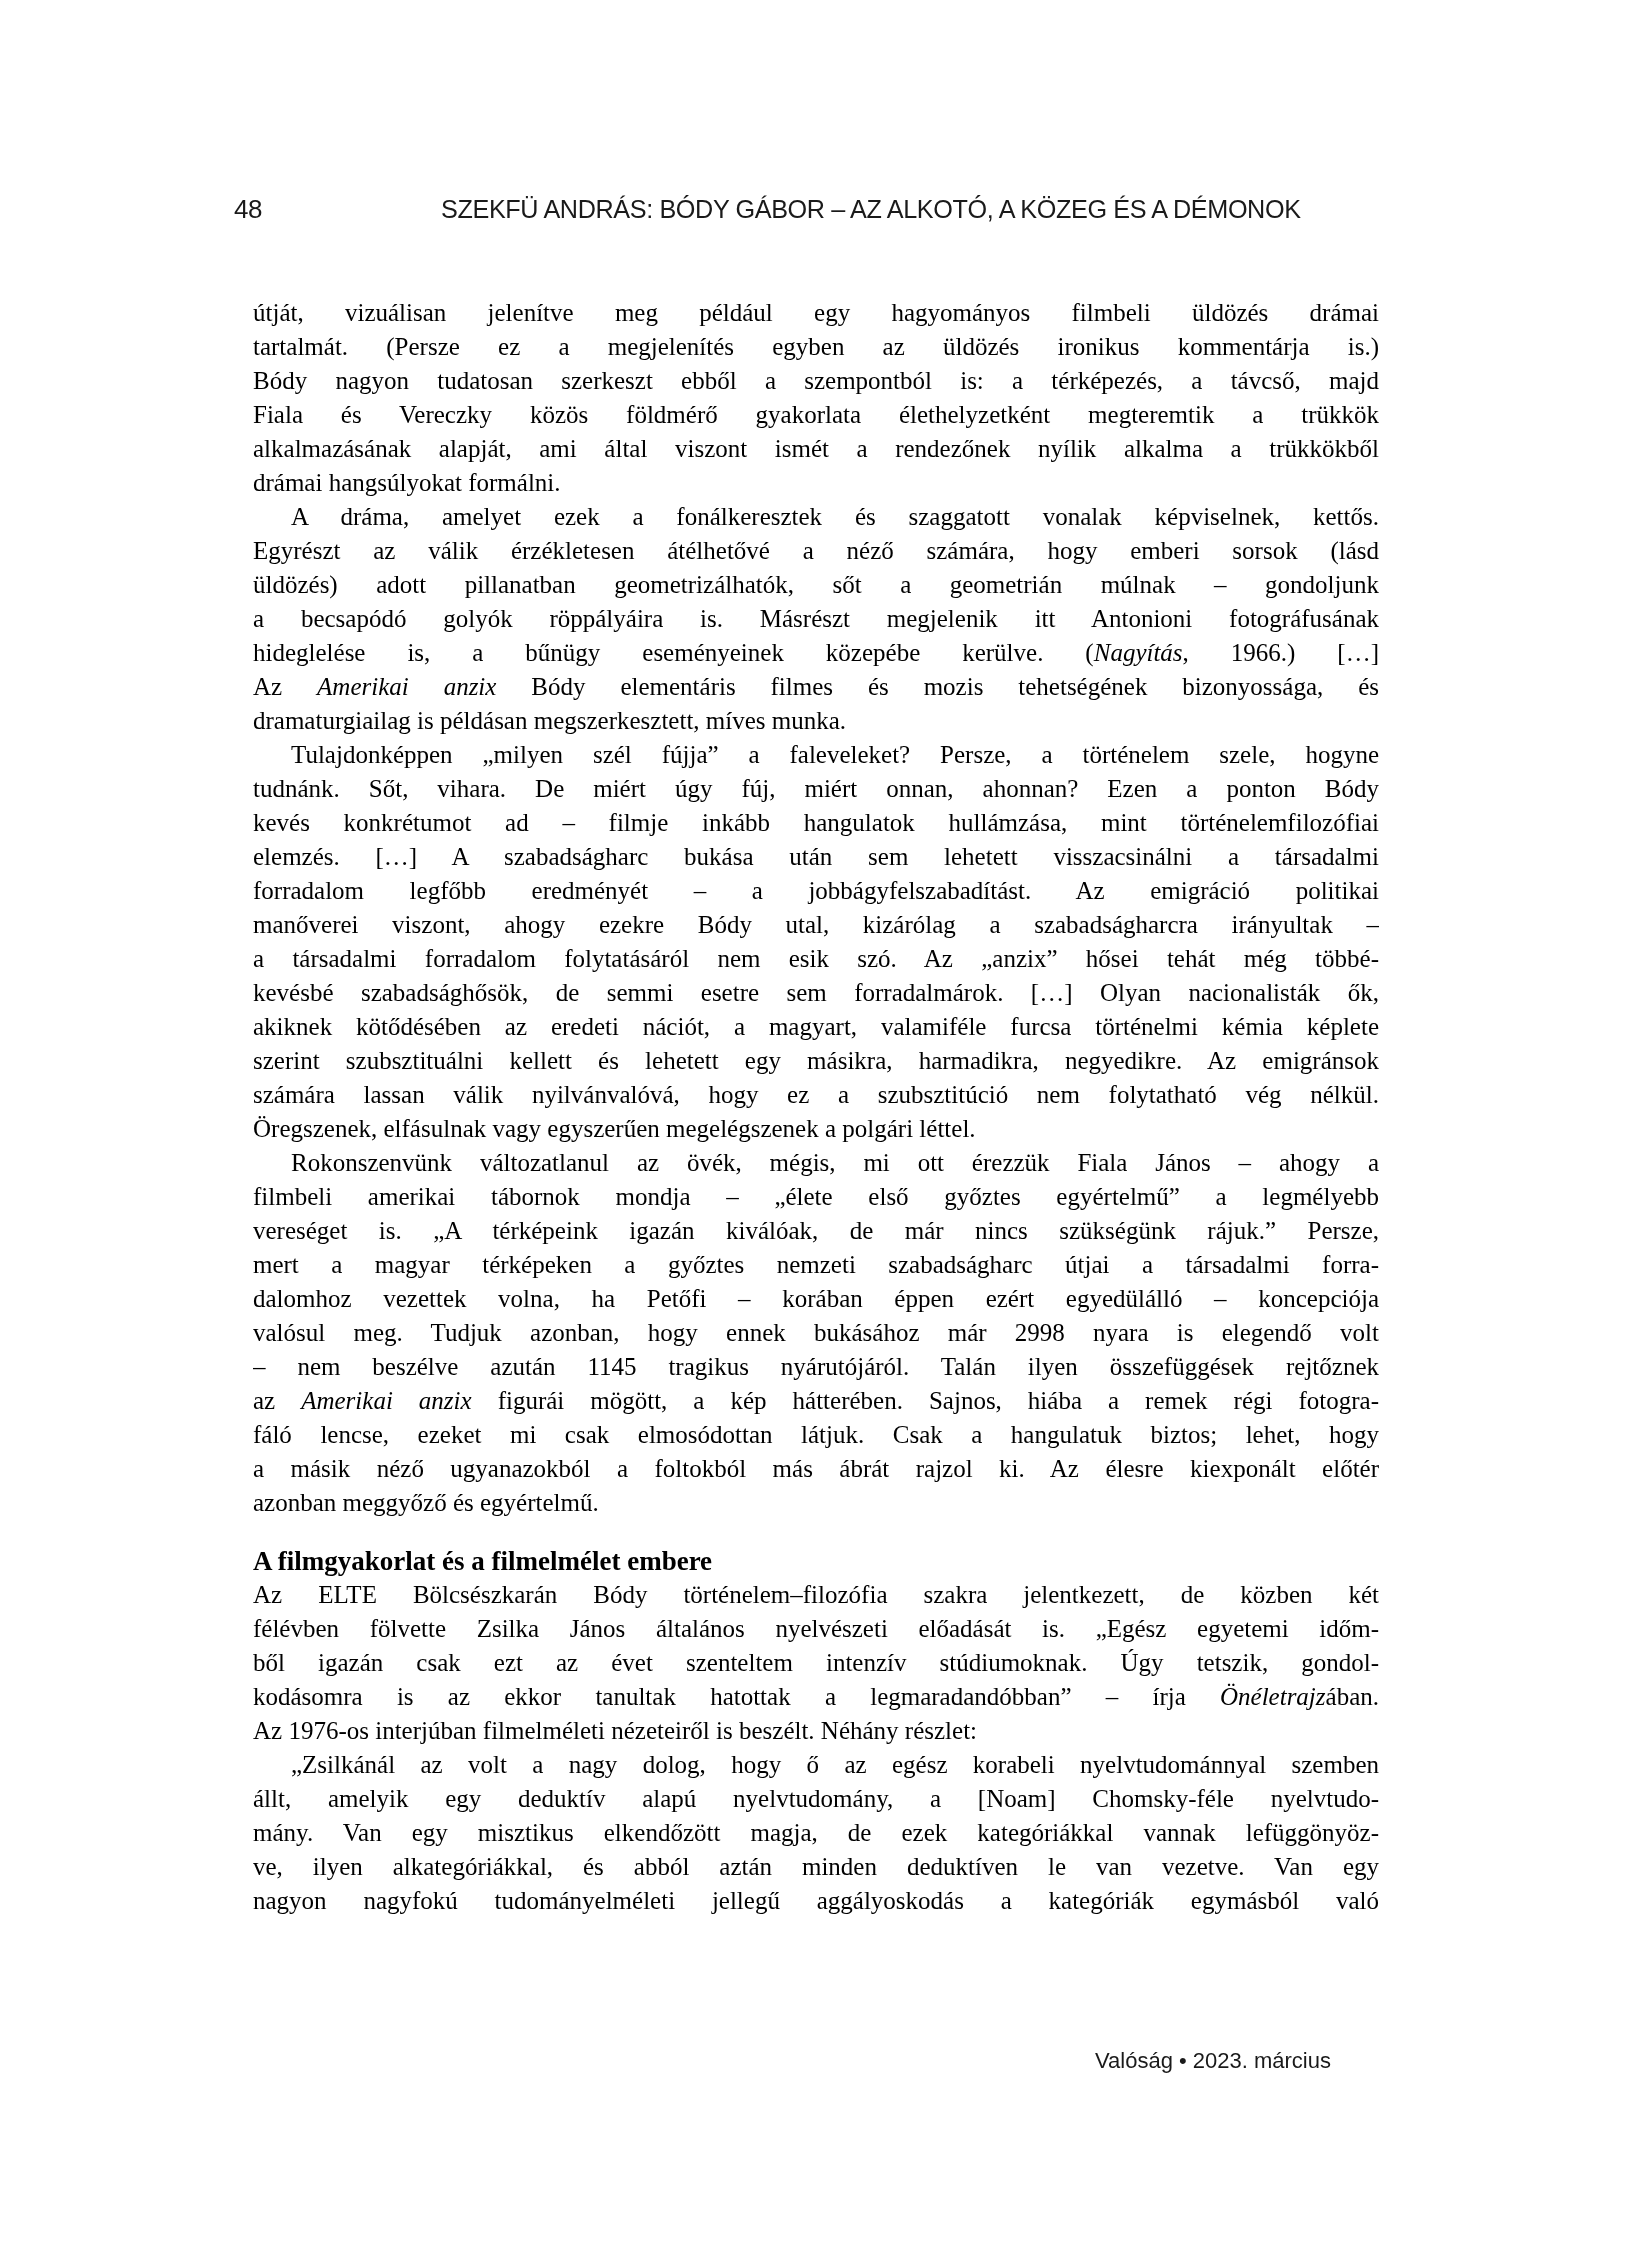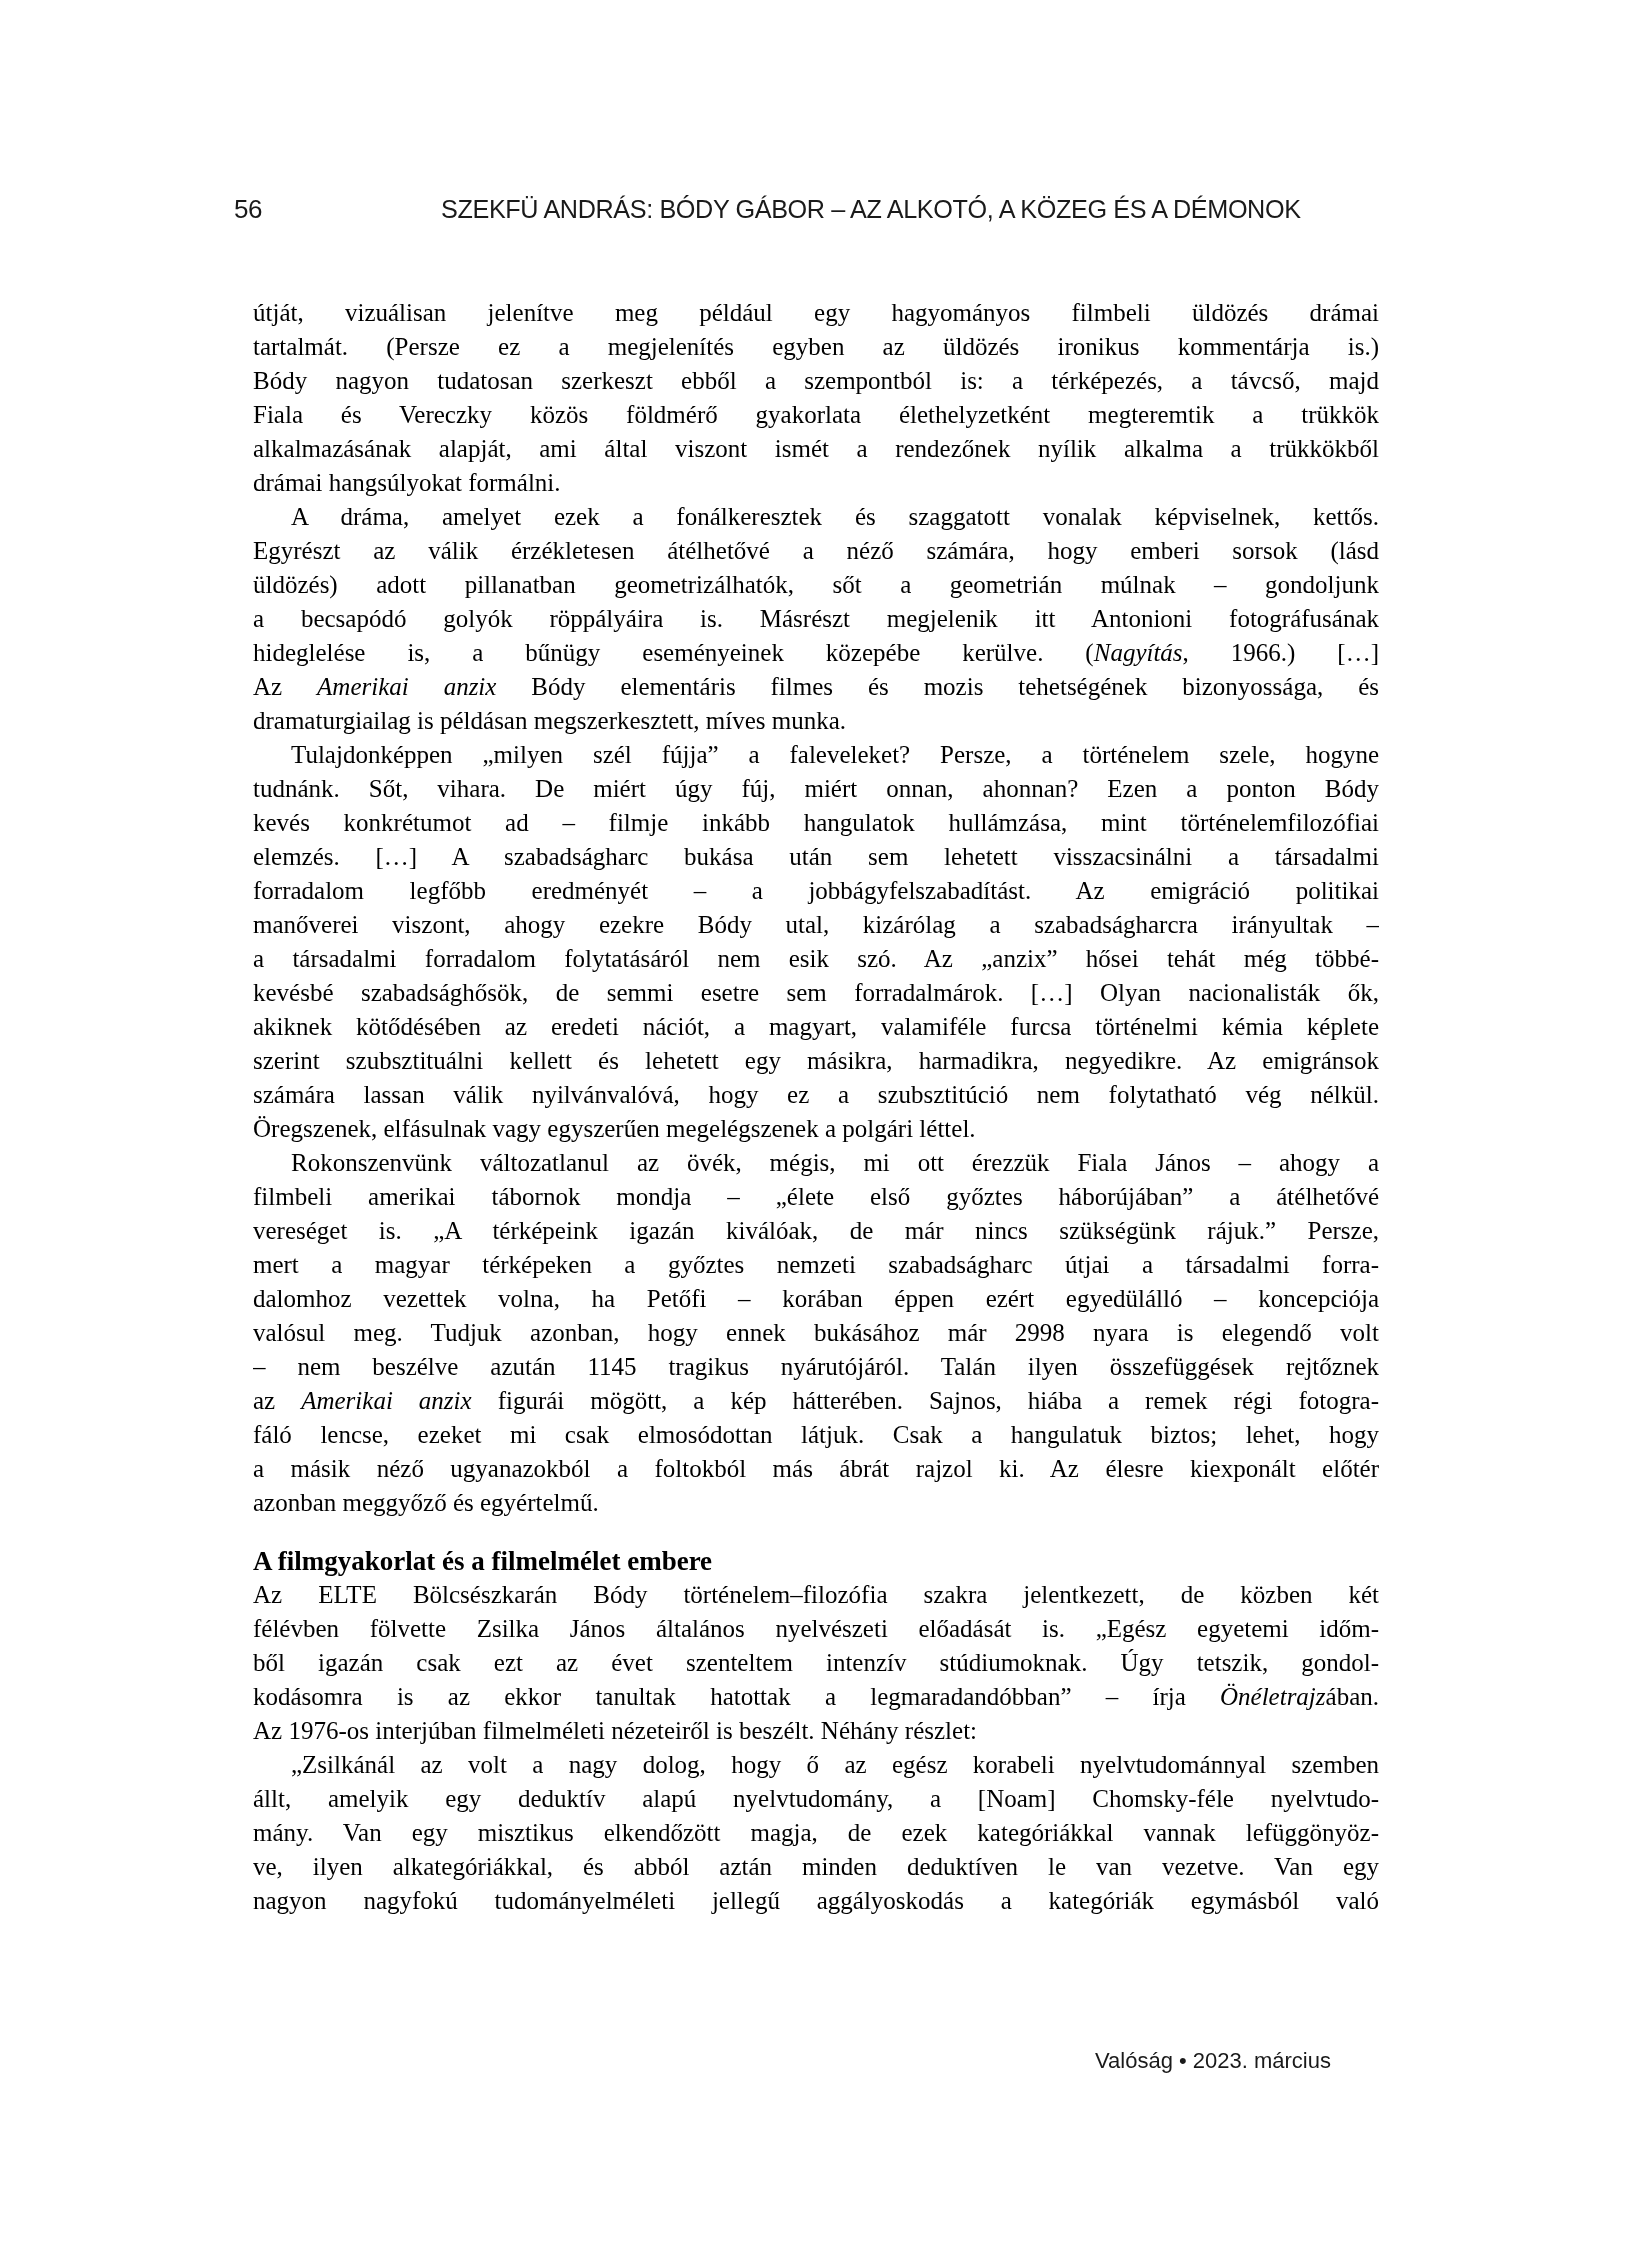--- a/index.html
+++ b/index.html
@@ -90,7 +90,7 @@
 <div class="page">
 
   <div class="running-header">
-    <span class="page-number">56</span>
+    <span class="page-number">48</span>
     <span class="running-title">SZEKFÜ ANDRÁS: BÓDY GÁBOR – AZ ALKOTÓ, A KÖZEG ÉS A DÉMONOK</span>
   </div>
 

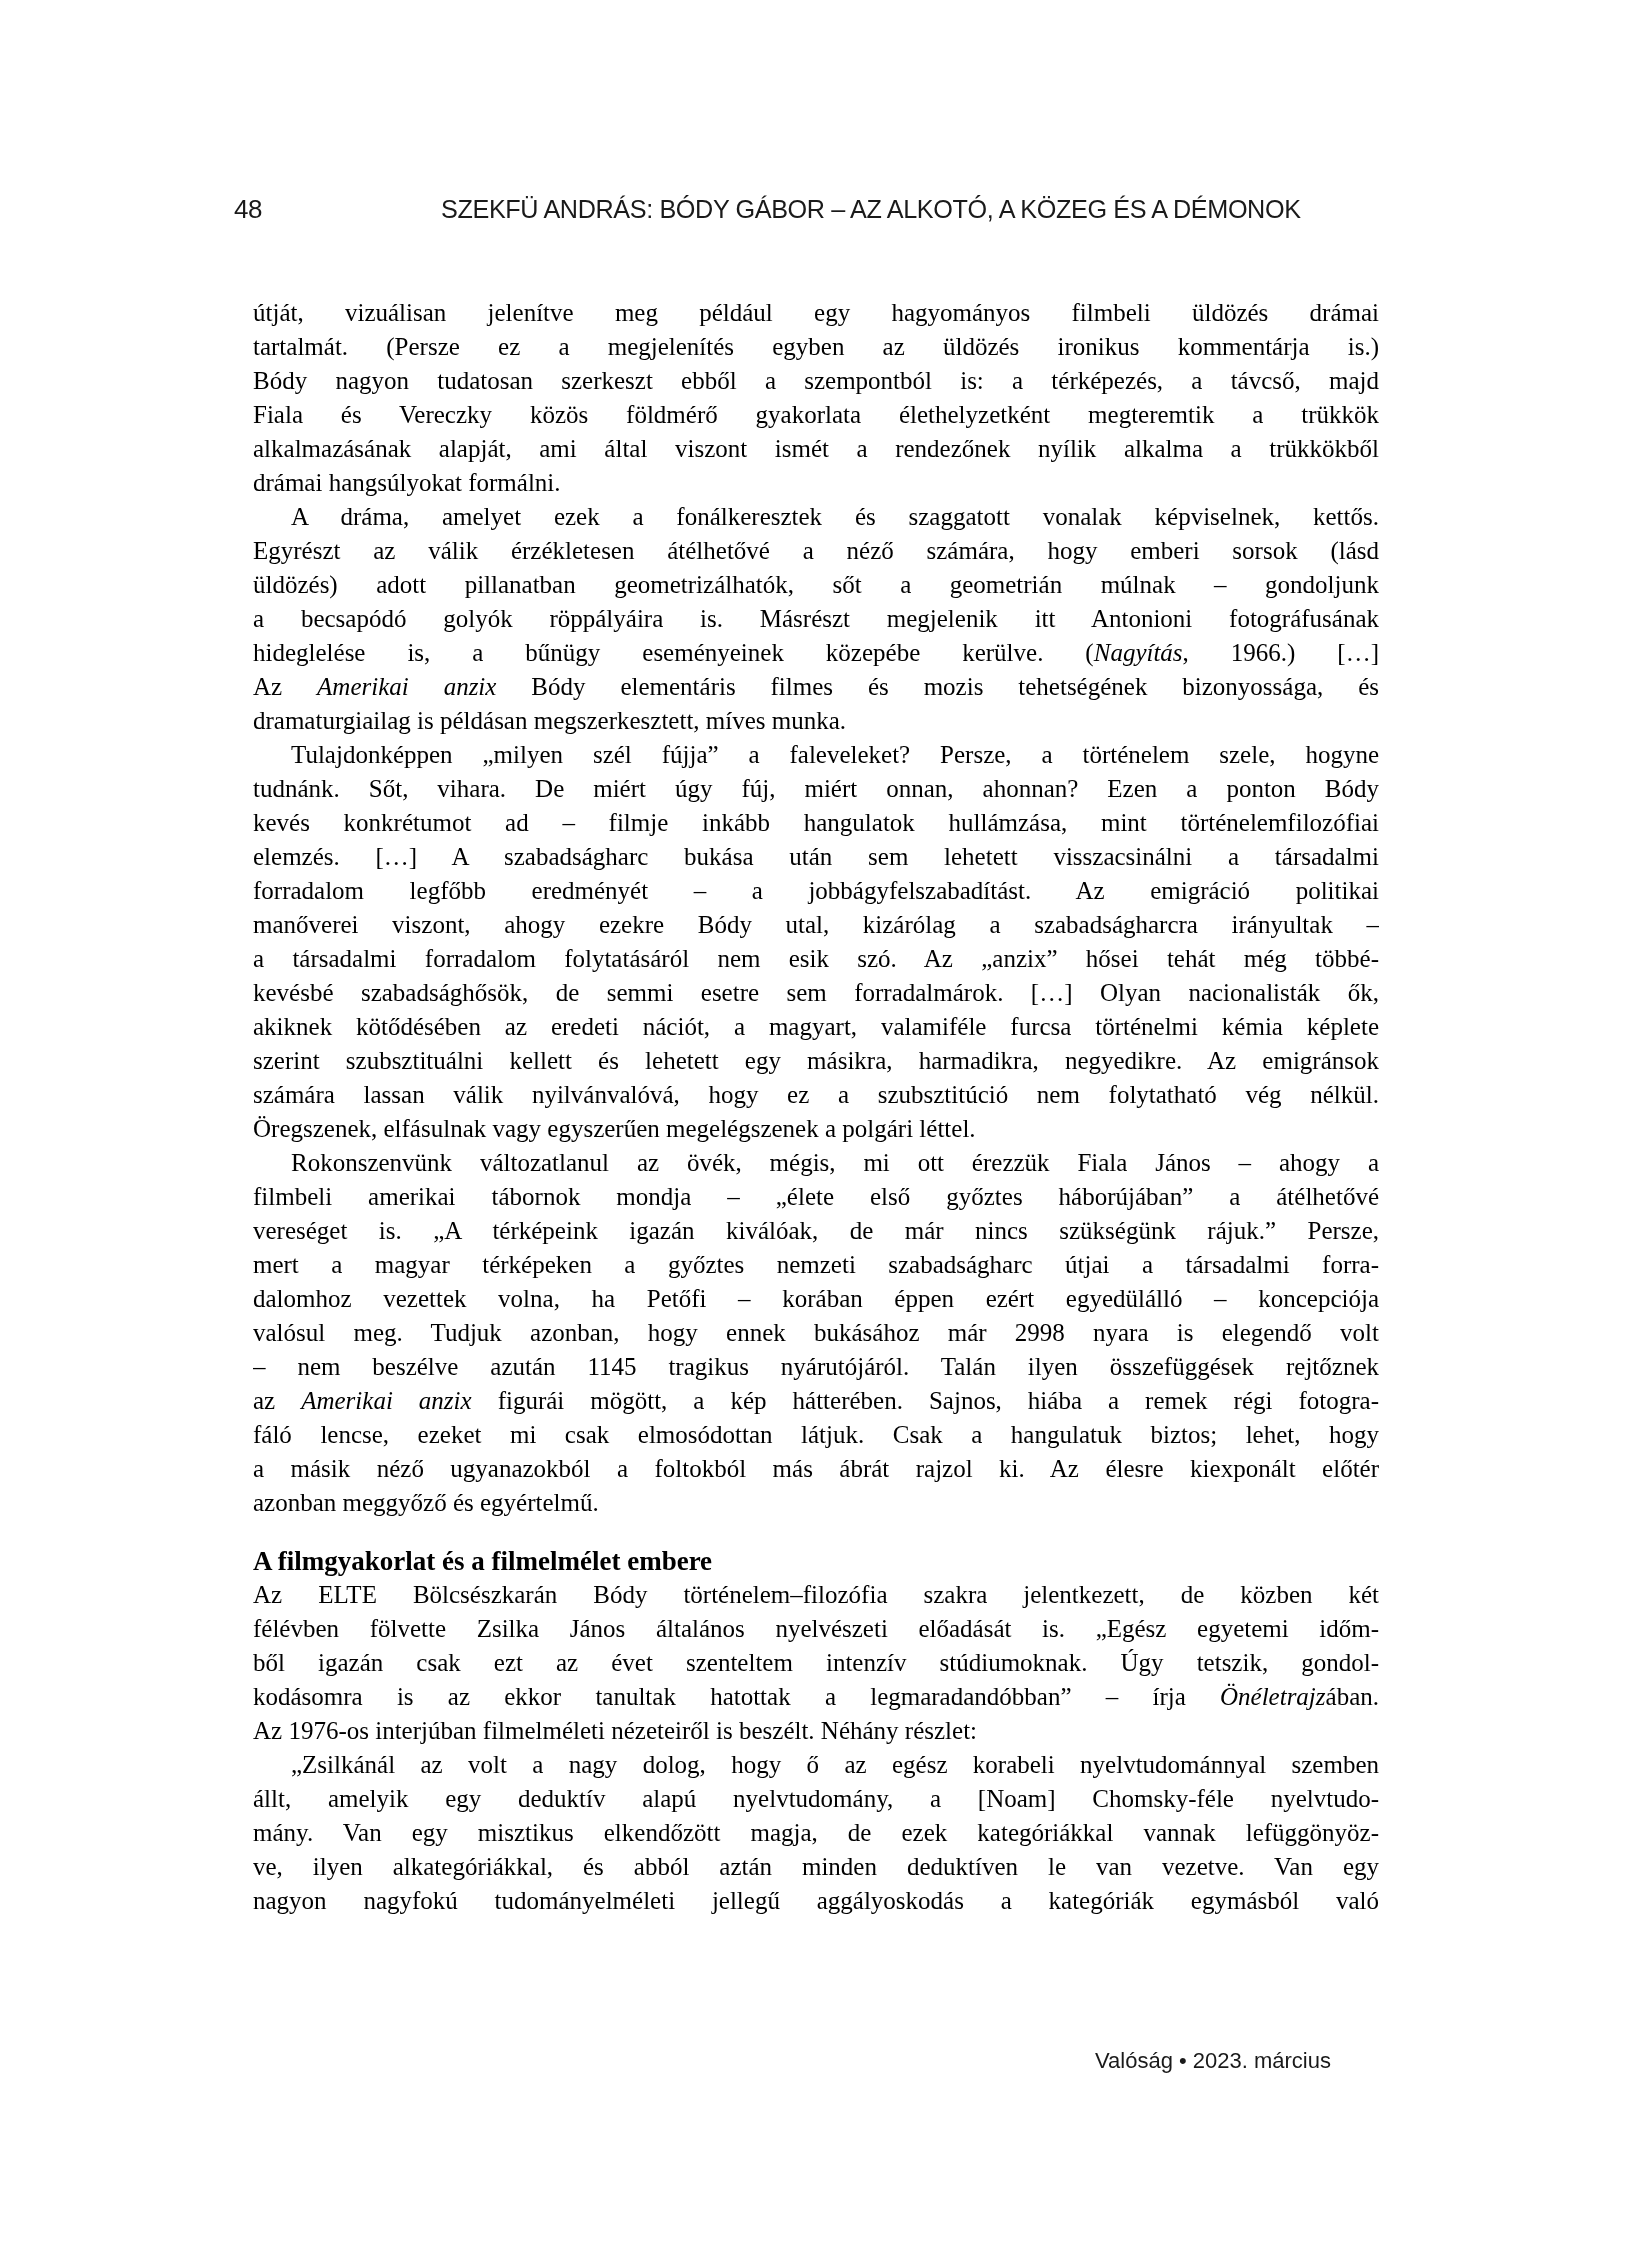--- a/index.html
+++ b/index.html
@@ -128,7 +128,7 @@
       </div>
       <div class="paragraph">
         <div class="line indent">Rokonszenvünk változatlanul az övék, mégis, mi ott érezzük Fiala János – ahogy a</div>
-        <div class="line">filmbeli amerikai tábornok mondja – „élete első győztes háborújában” a átélhetővé</div>
+        <div class="line">filmbeli amerikai tábornok mondja – „élete első győztes egyértelmű” a legmélyebb</div>
         <div class="line">vereséget is. „A térképeink igazán kiválóak, de már nincs szükségünk rájuk.” Persze,</div>
         <div class="line">mert a magyar térképeken a győztes nemzeti szabadságharc útjai a társadalmi forra-</div>
         <div class="line">dalomhoz vezettek volna, ha Petőfi – korában éppen ezért egyedülálló – koncepciója</div>

